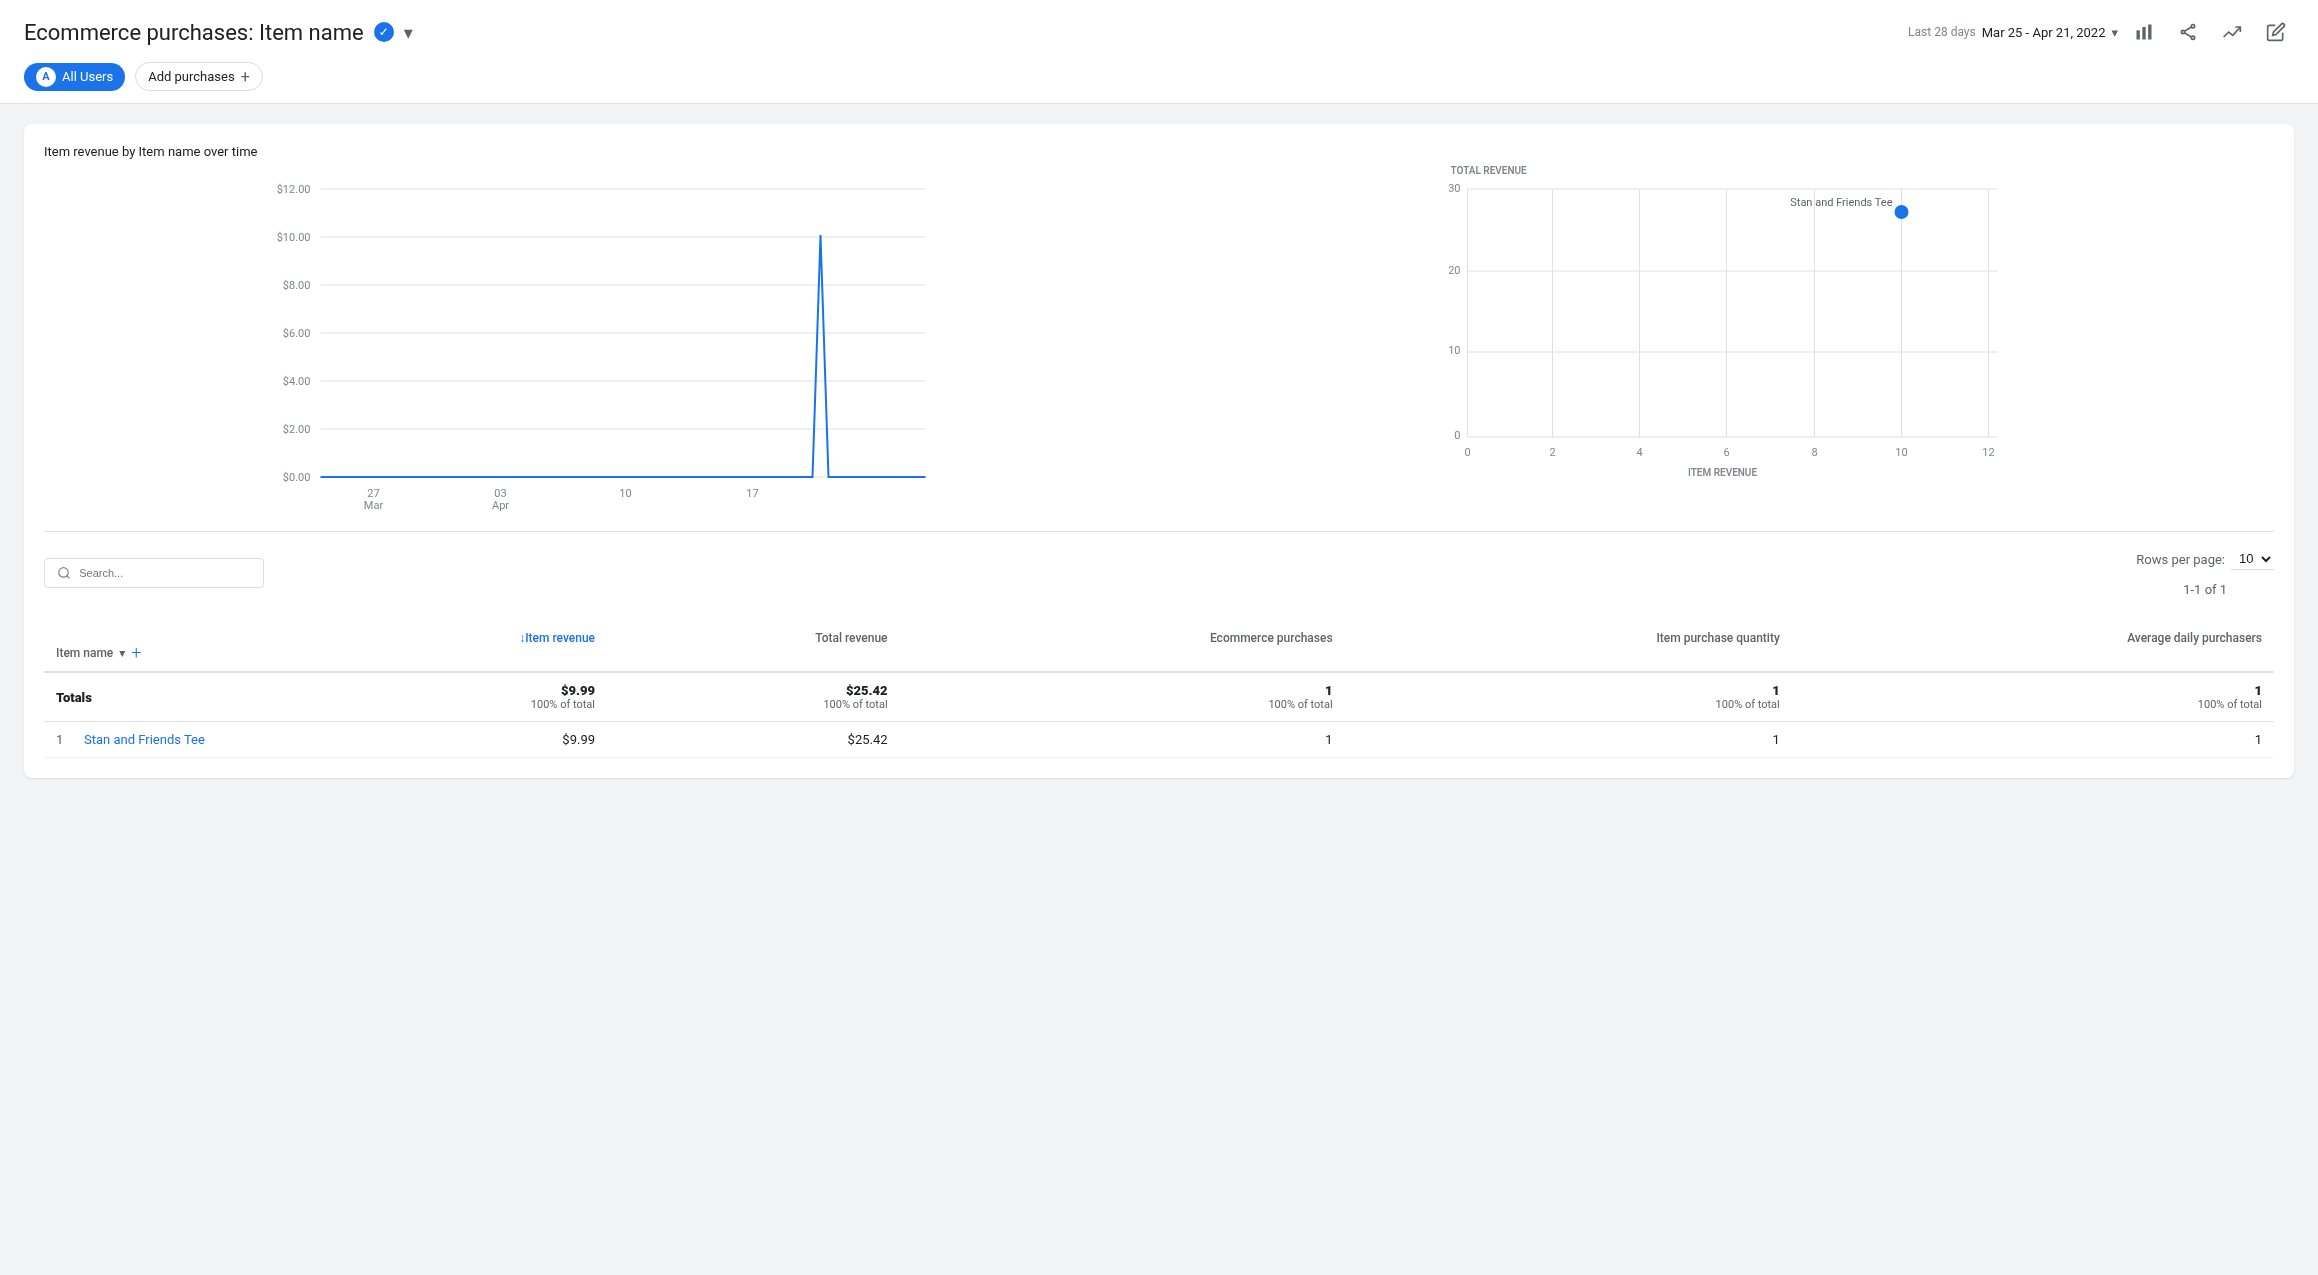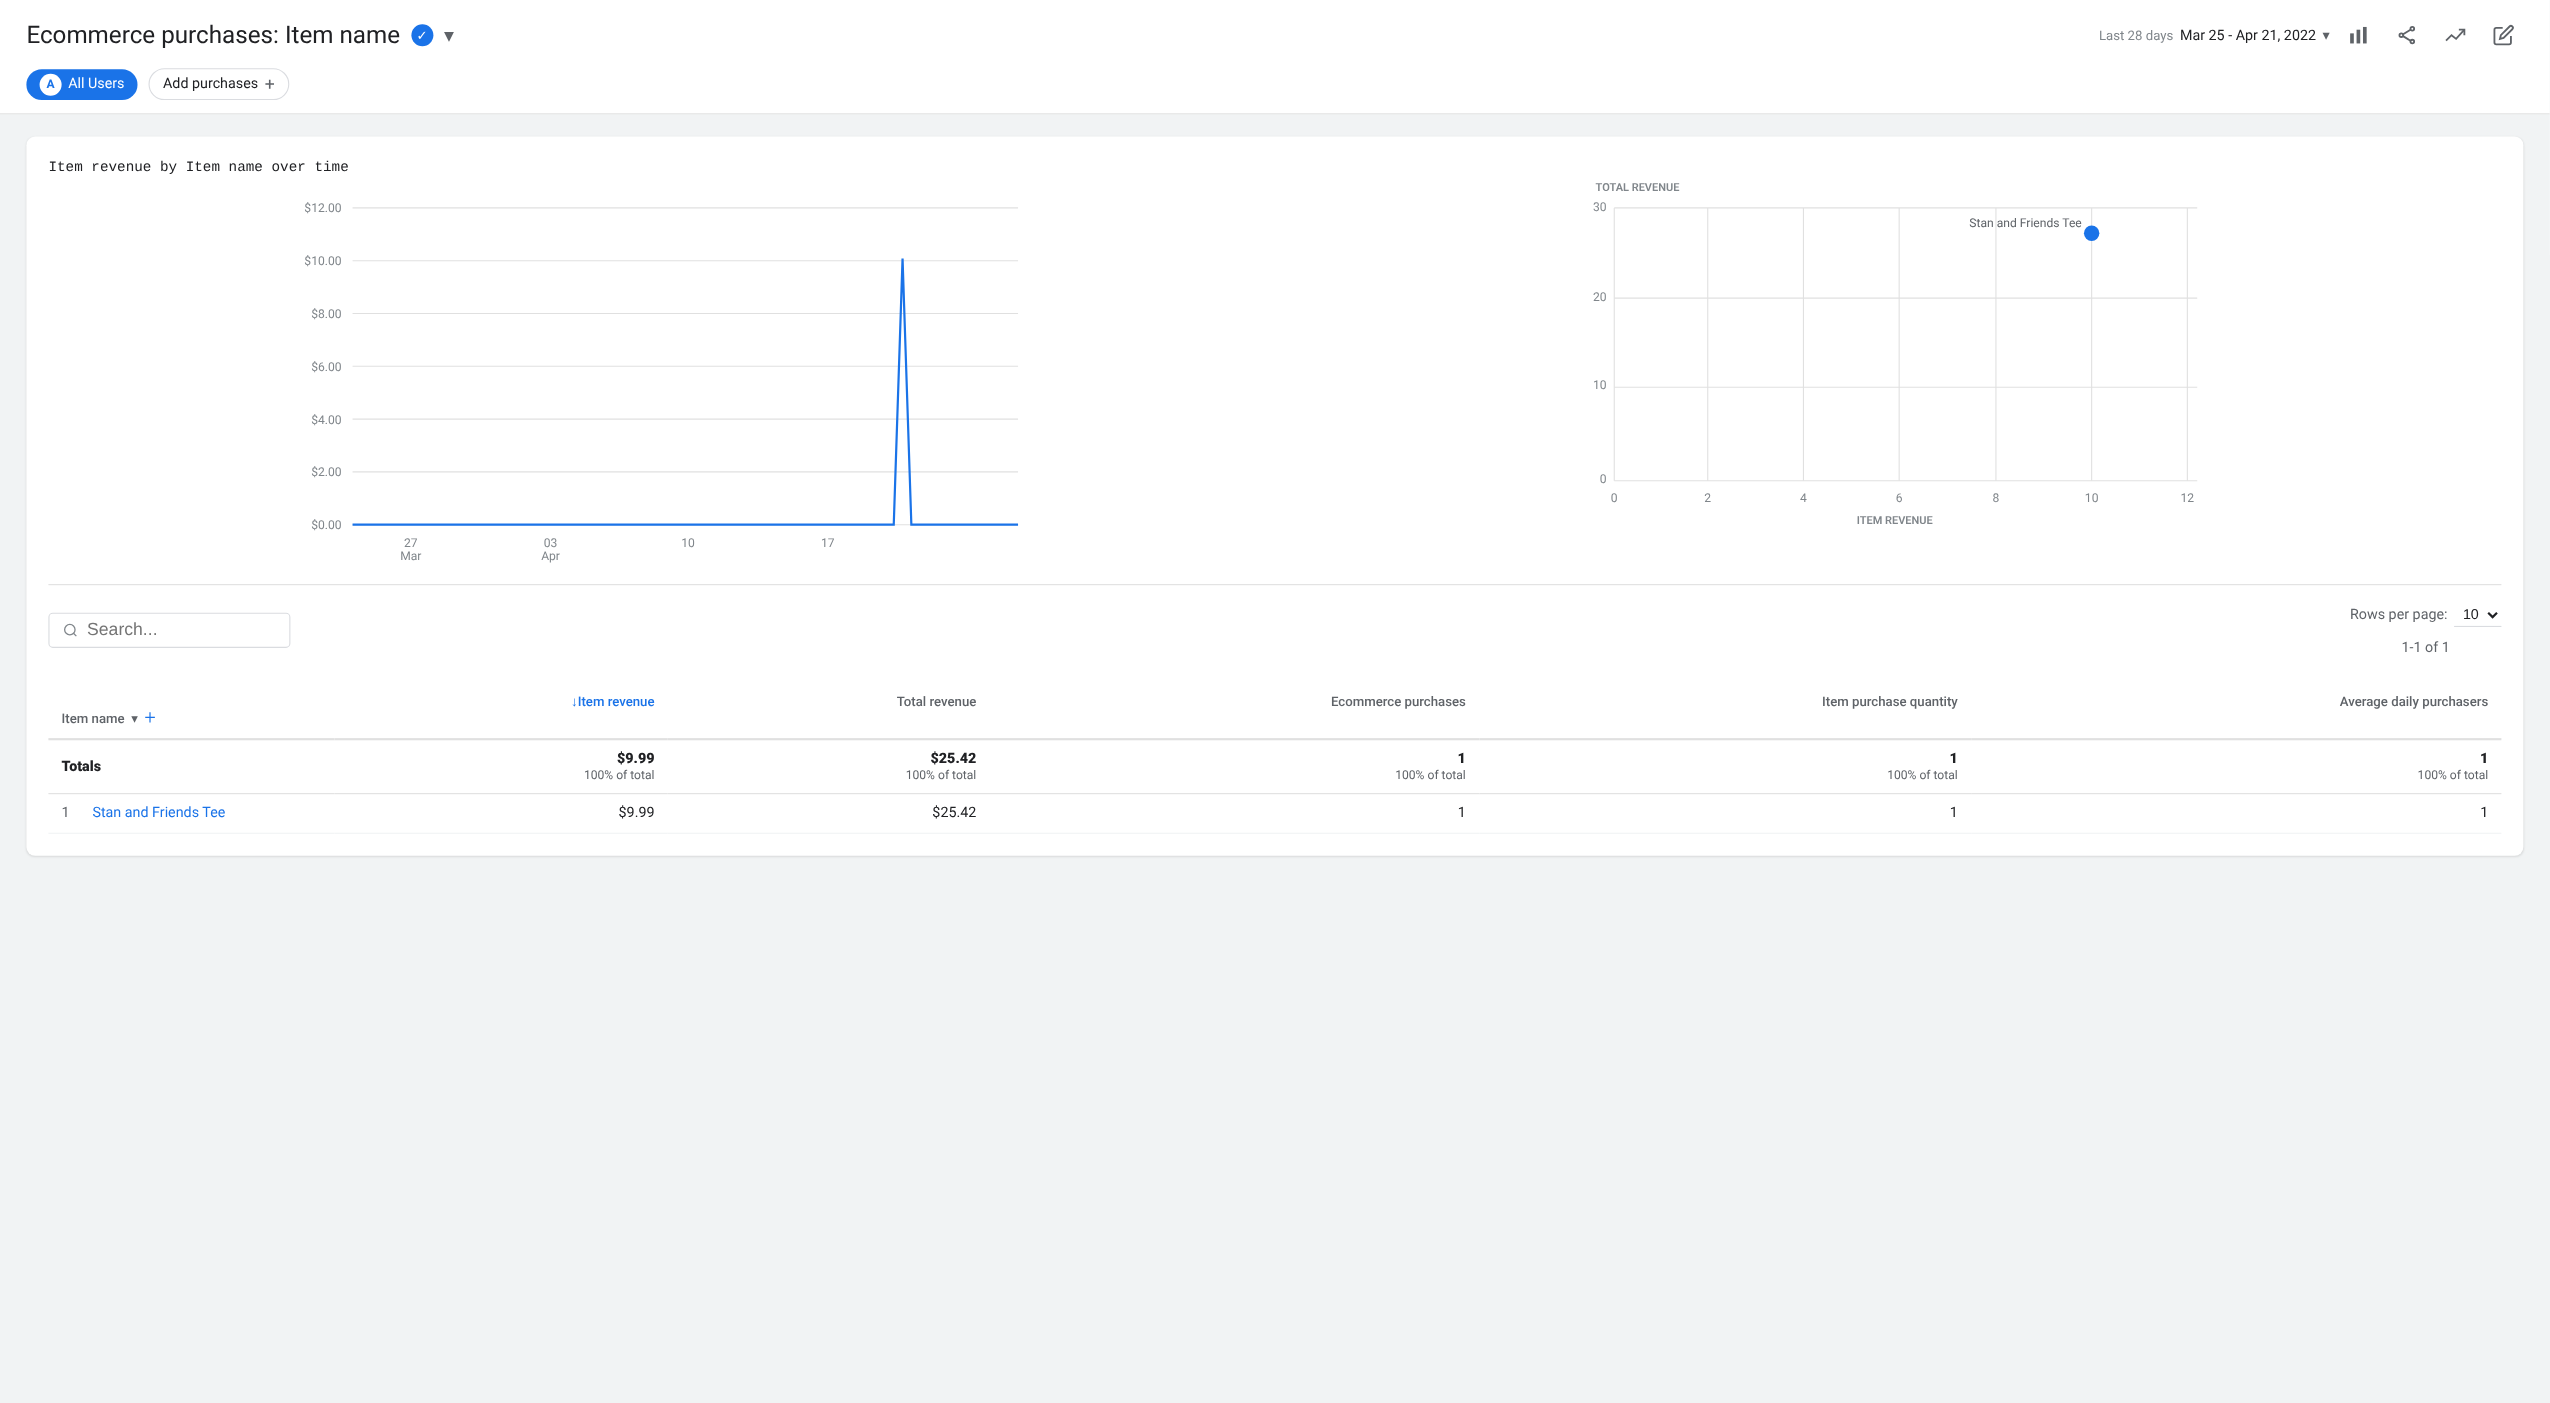--- a/index.html
+++ b/index.html
@@ -130,7 +130,6 @@
       font-size: 13px;
       color: #202124;
       margin-bottom: 16px;
-      font-family: Liberation Mono, monospace;
     }
     .line-chart-area {
       position: relative;

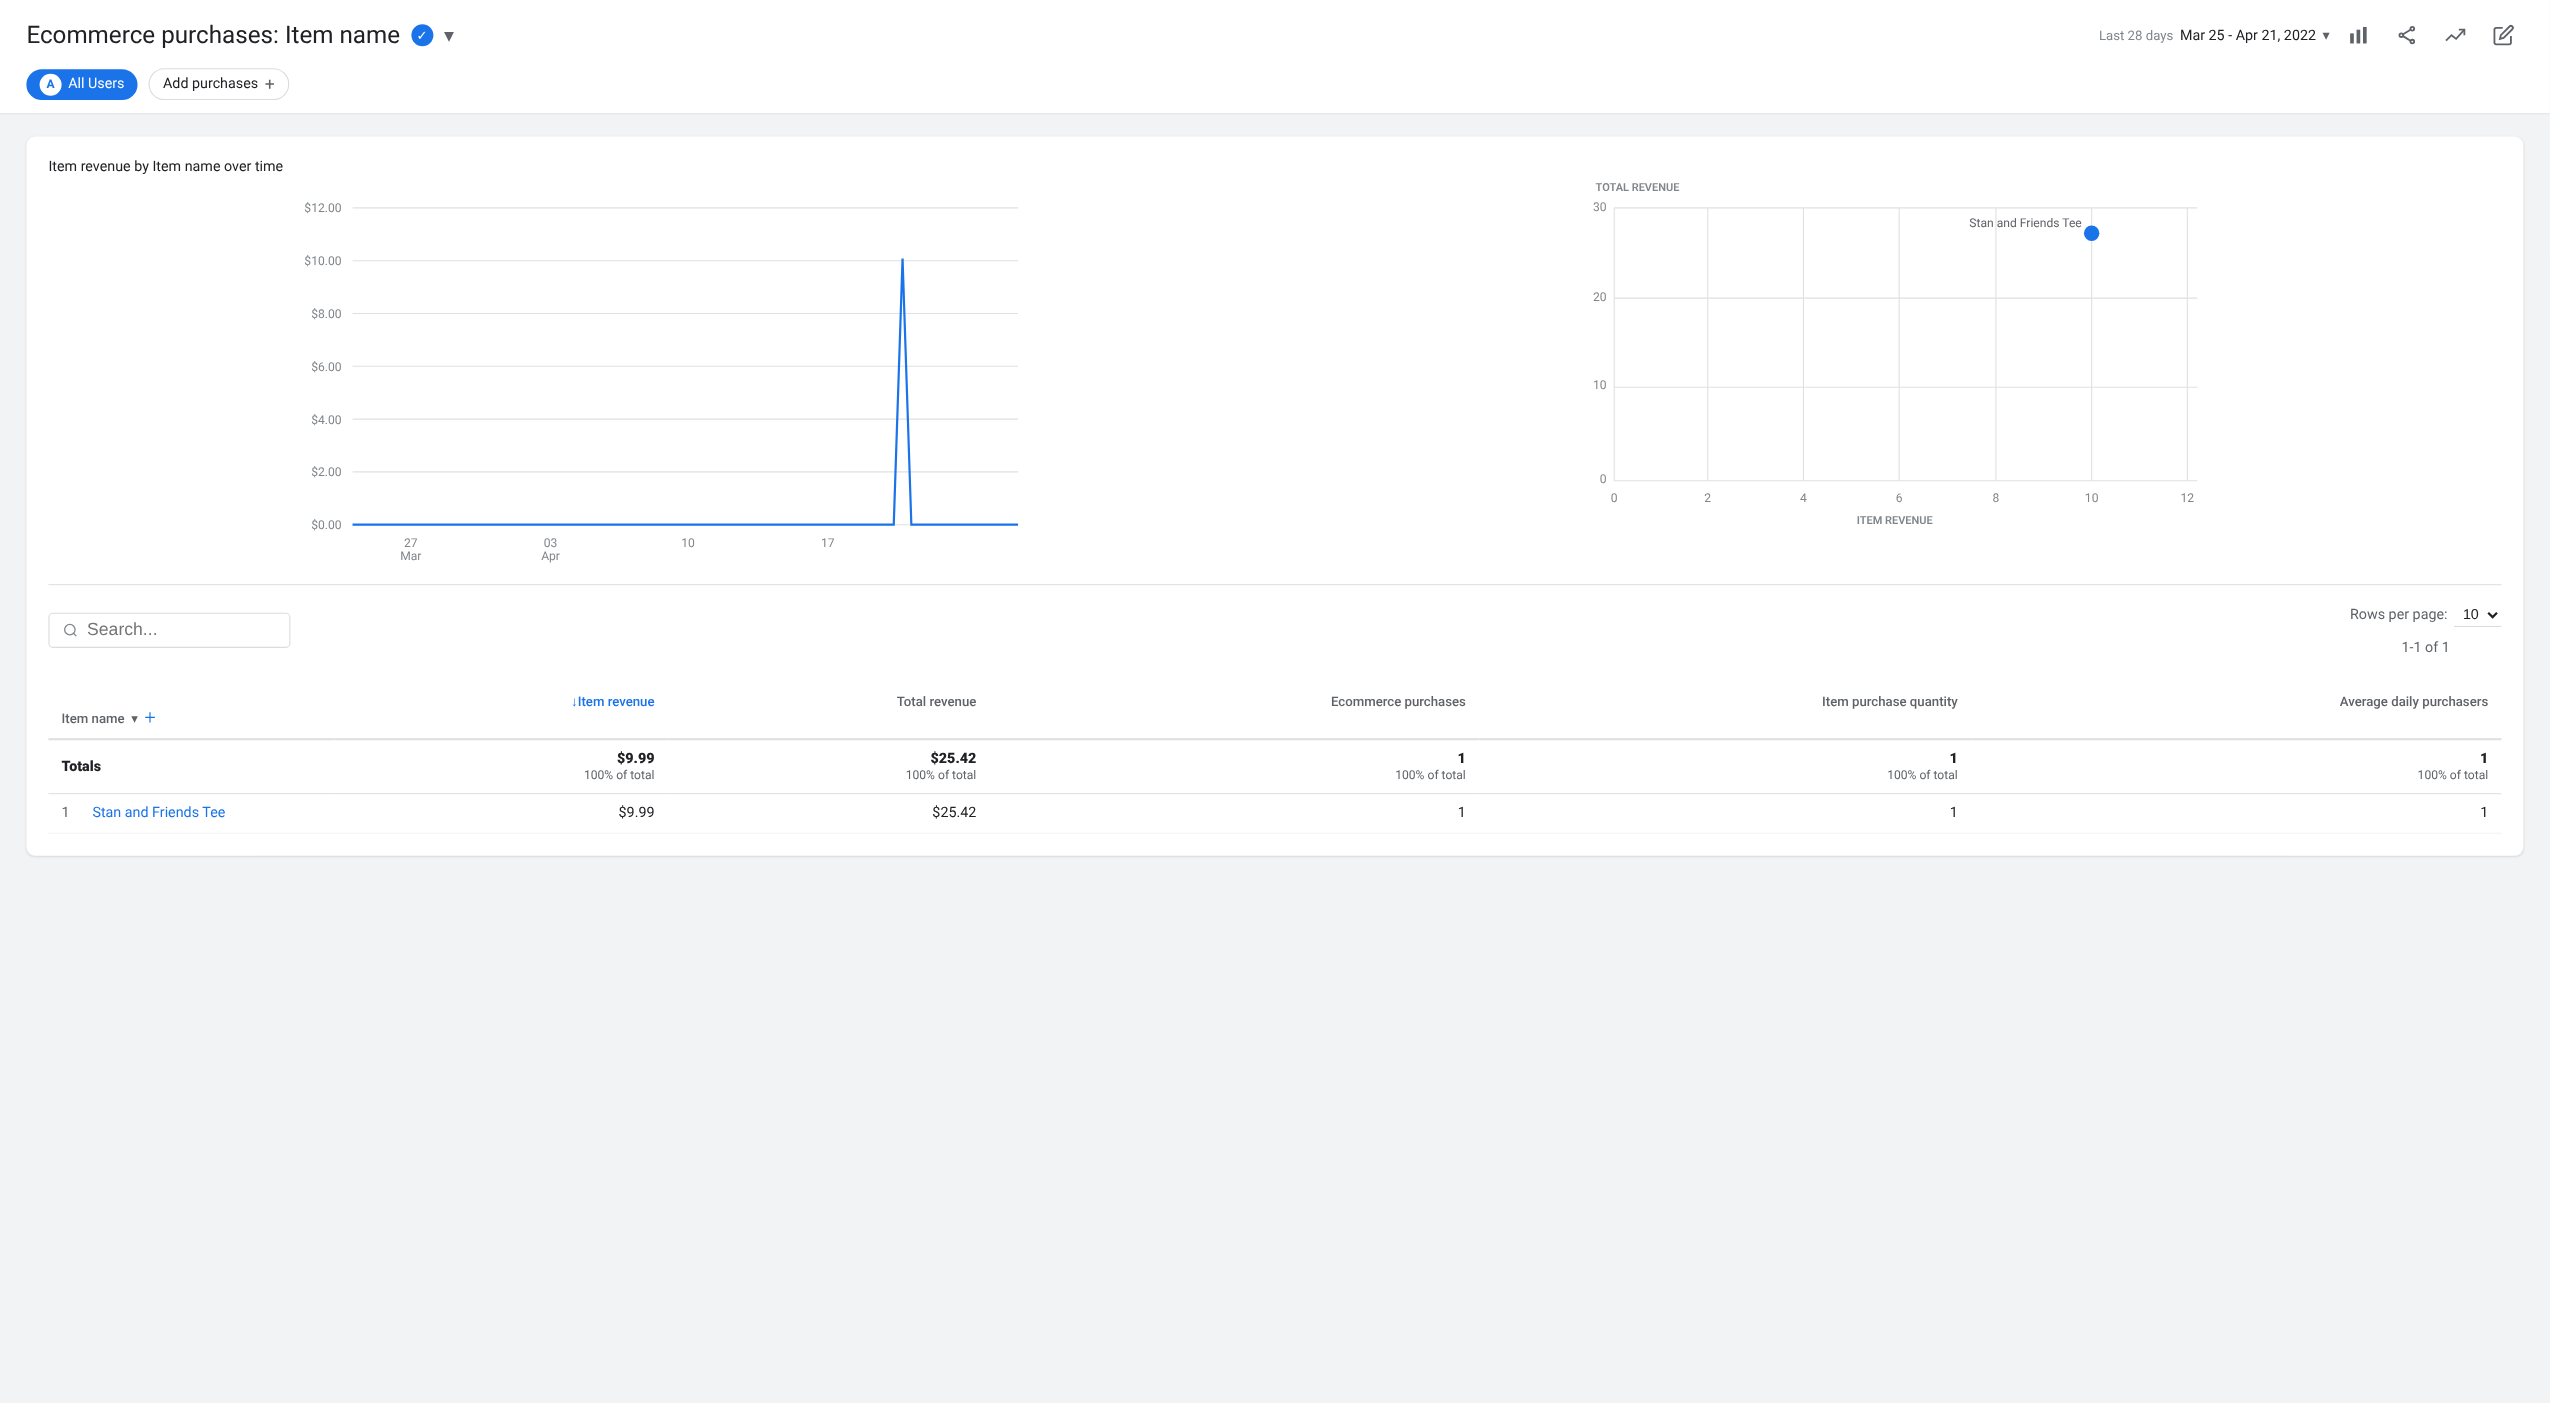--- a/index.html
+++ b/index.html
@@ -166,7 +166,7 @@
     .search-box input {
       border: none;
       outline: none;
-      font-size: 16px;
+      font-size: 11px;
       color: #0f766e;
       width: 100%;
       background: transparent;

